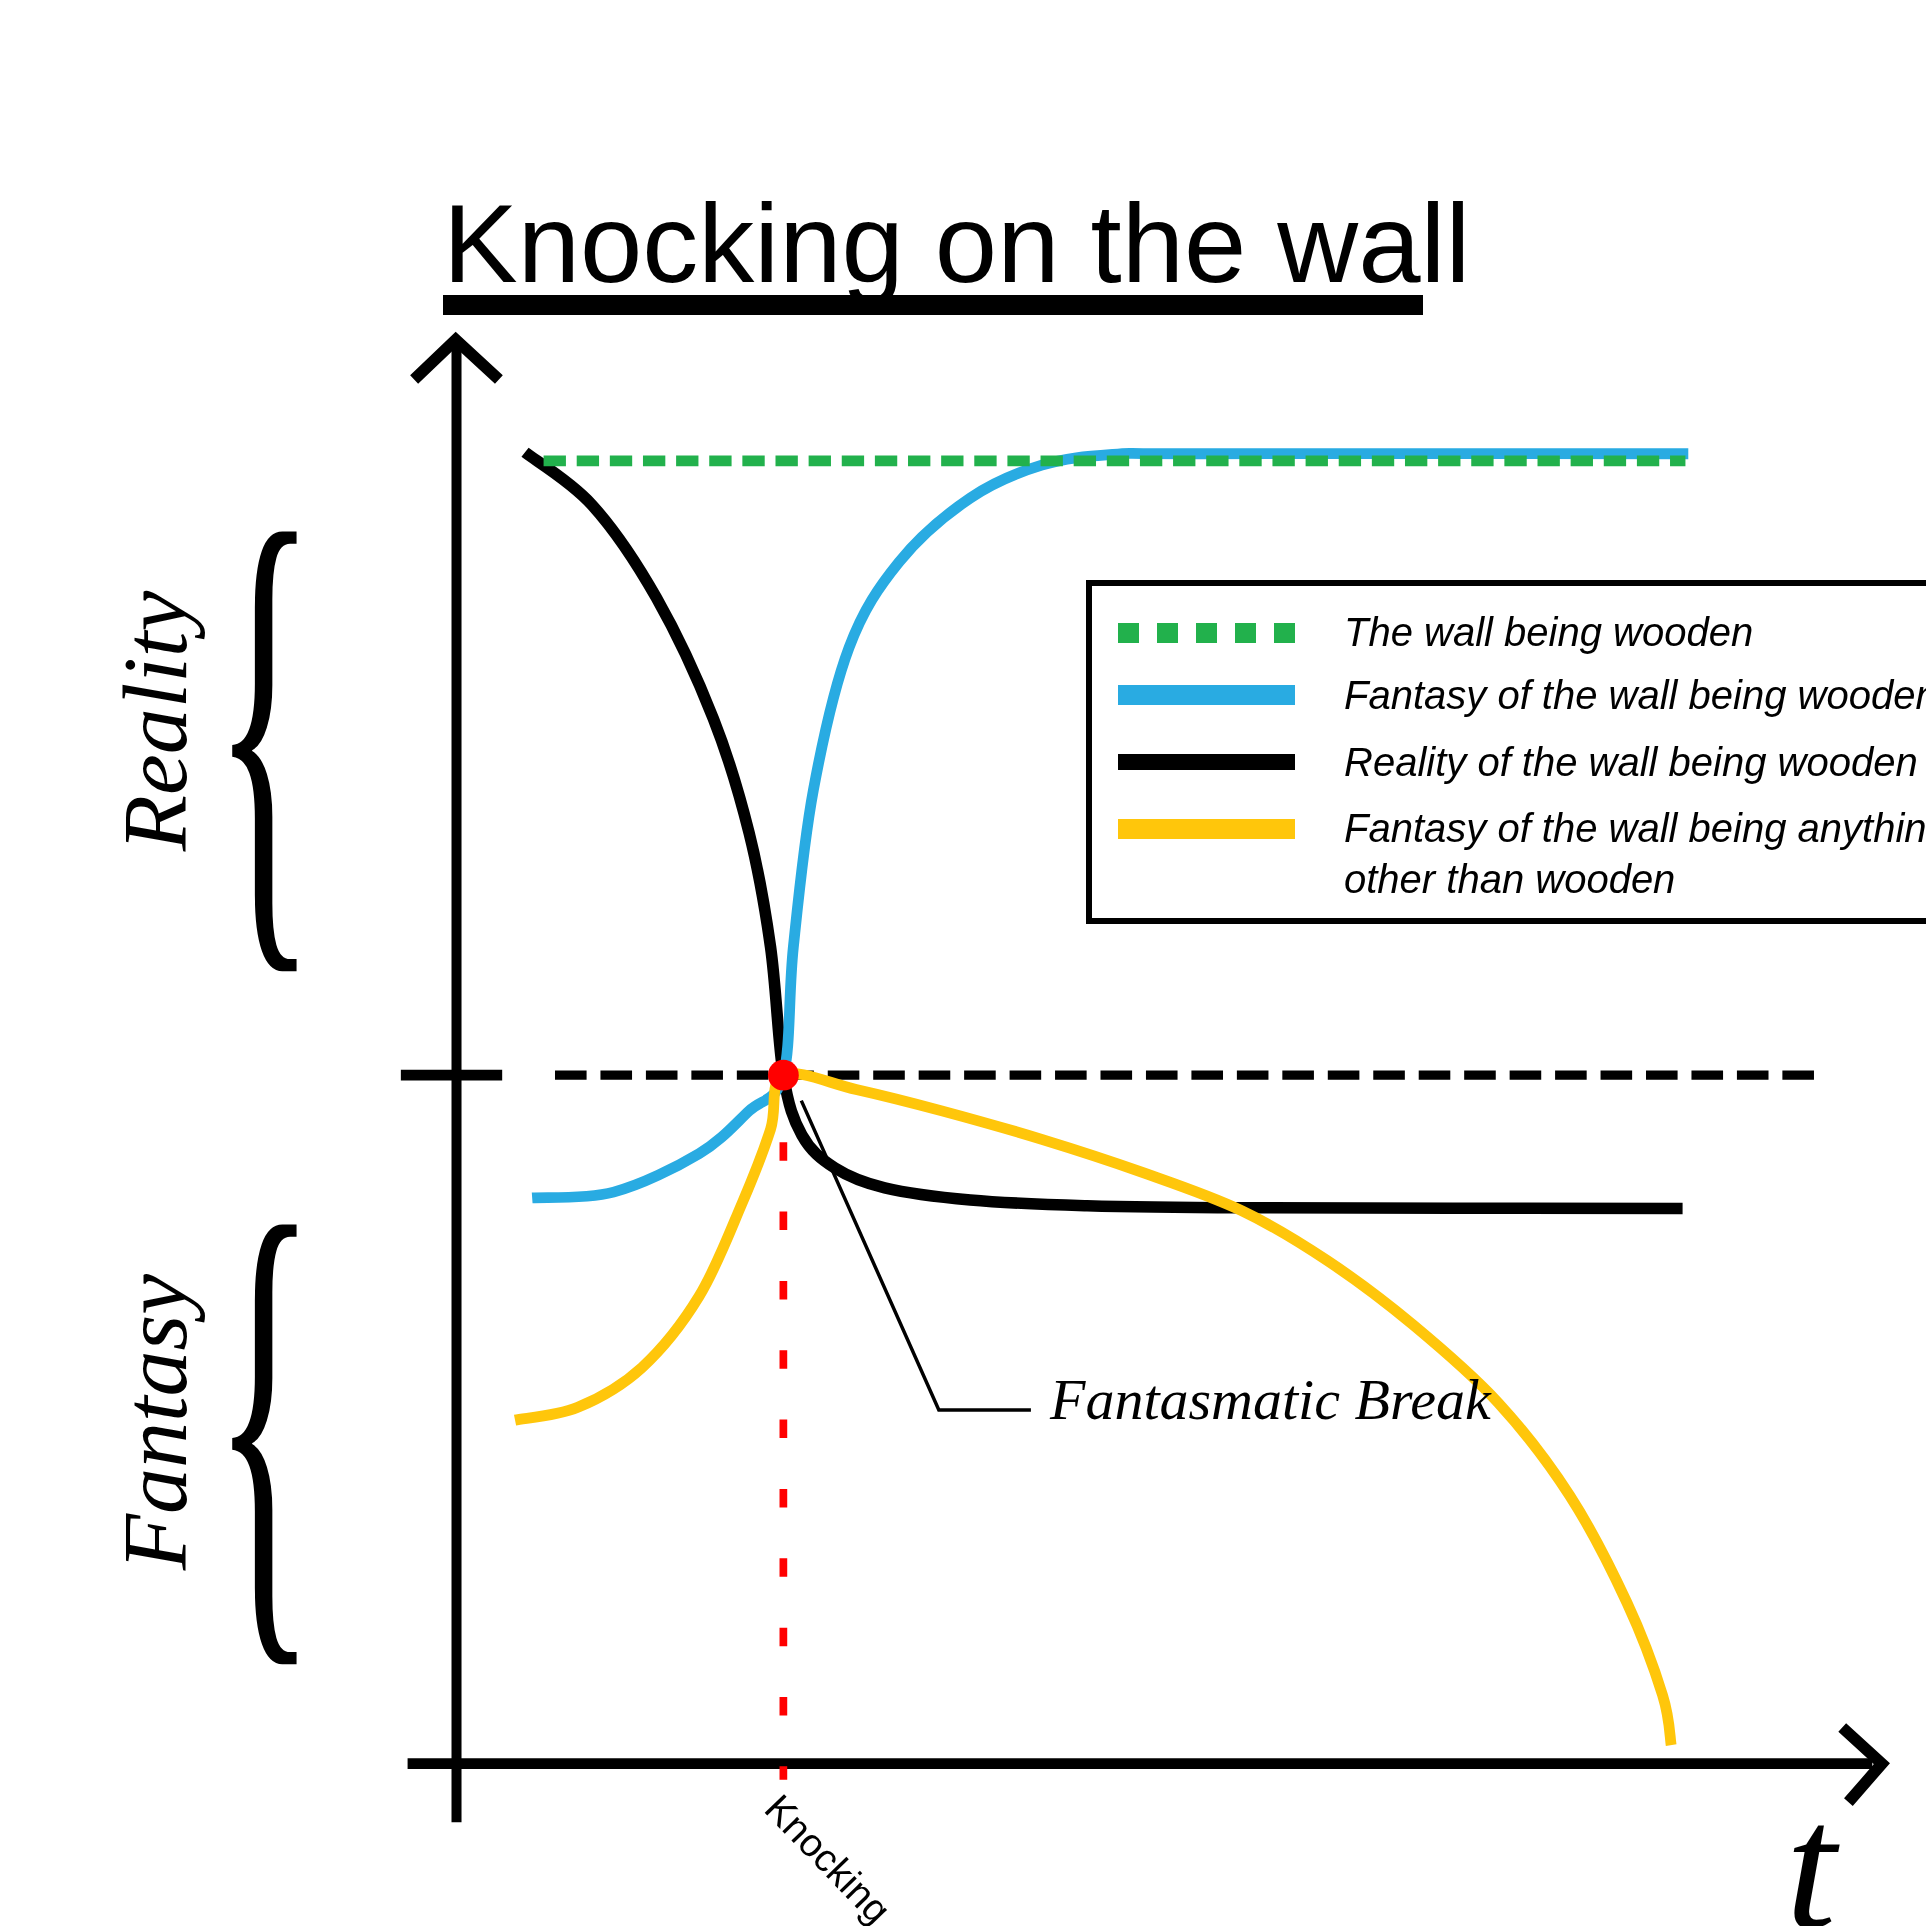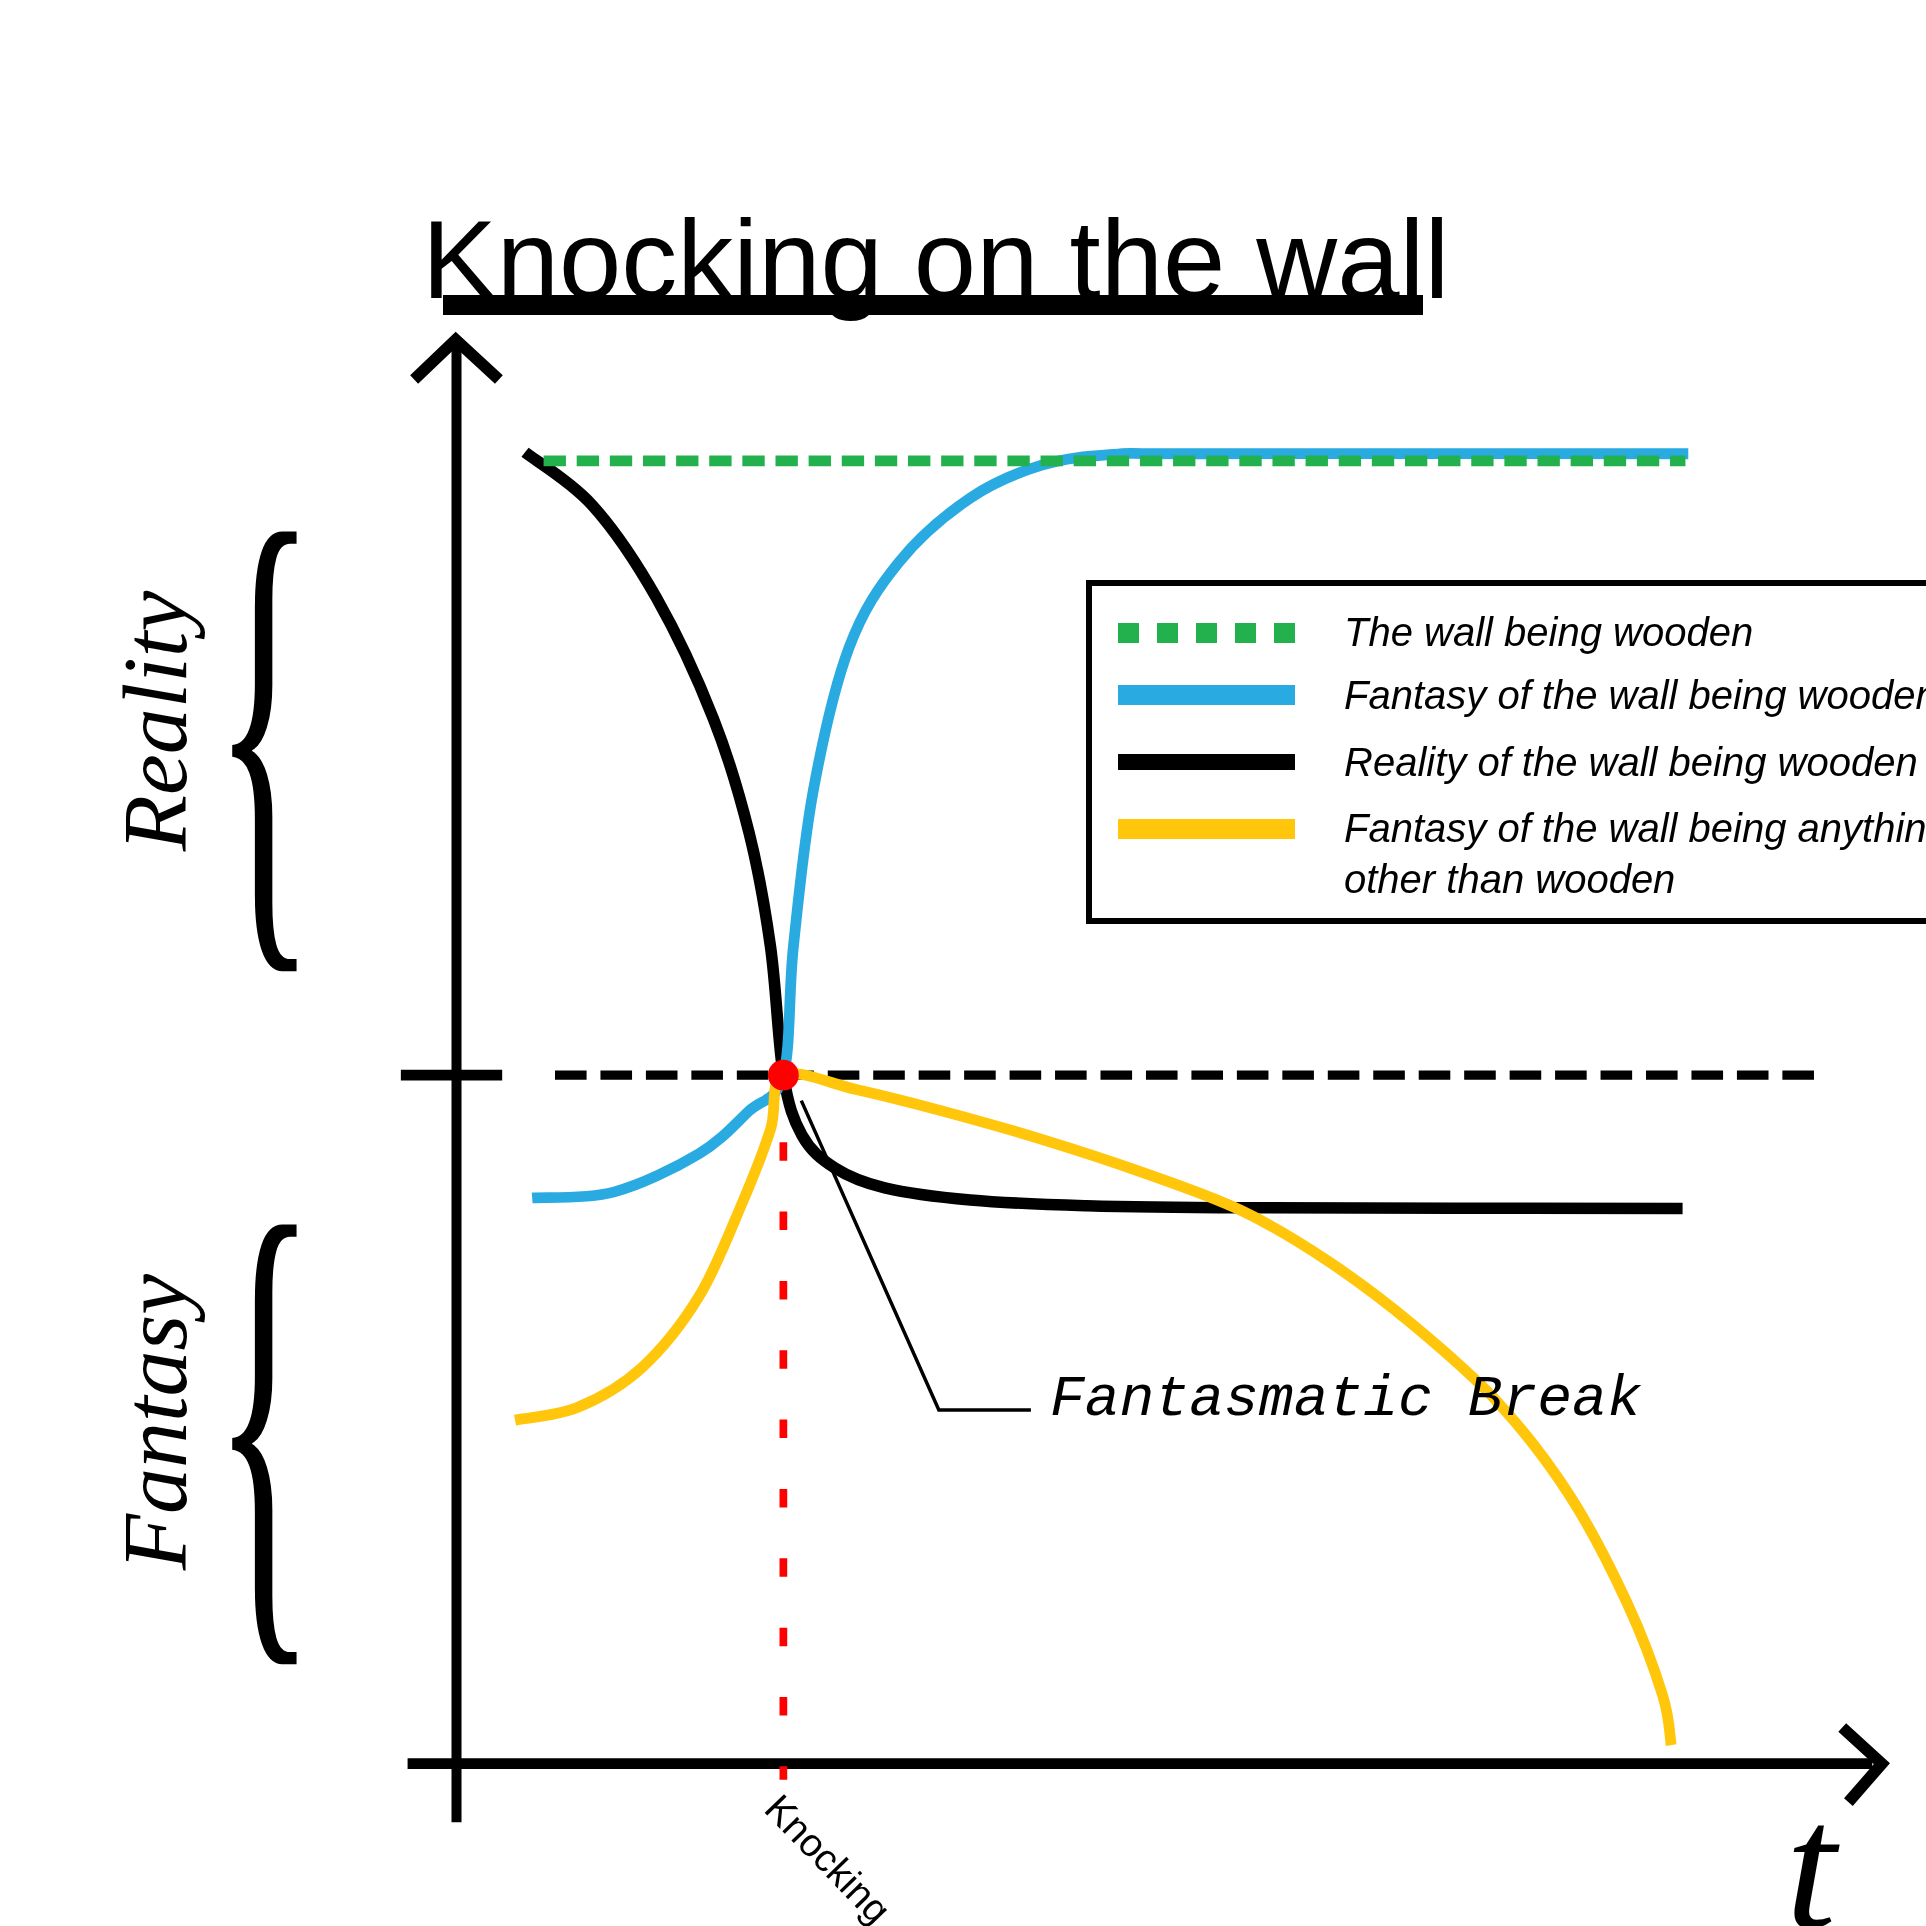--- a/index.html
+++ b/index.html
@@ -7,7 +7,7 @@
        font-family:"Liberation Sans",sans-serif;color:#000;}
   .abs{position:absolute;}
   #plot{position:absolute;left:0;top:0;width:2219px;height:2219px;z-index:1;}
-  #title{left:422px;top:182px;font-size:112px;line-height:123px;white-space:nowrap;z-index:3;margin-top:16px;}
+  #title{left:443px;top:182px;font-size:112px;line-height:123px;white-space:nowrap;z-index:3;}
   #title-underline{left:443px;top:295px;width:980px;height:20px;background:#000;z-index:3;}
   .side-label{width:347px;height:116px;font-family:"Liberation Serif",serif;font-style:italic;
       font-size:92px;line-height:116px;text-align:center;transform:rotate(-90deg);z-index:3;white-space:nowrap;}

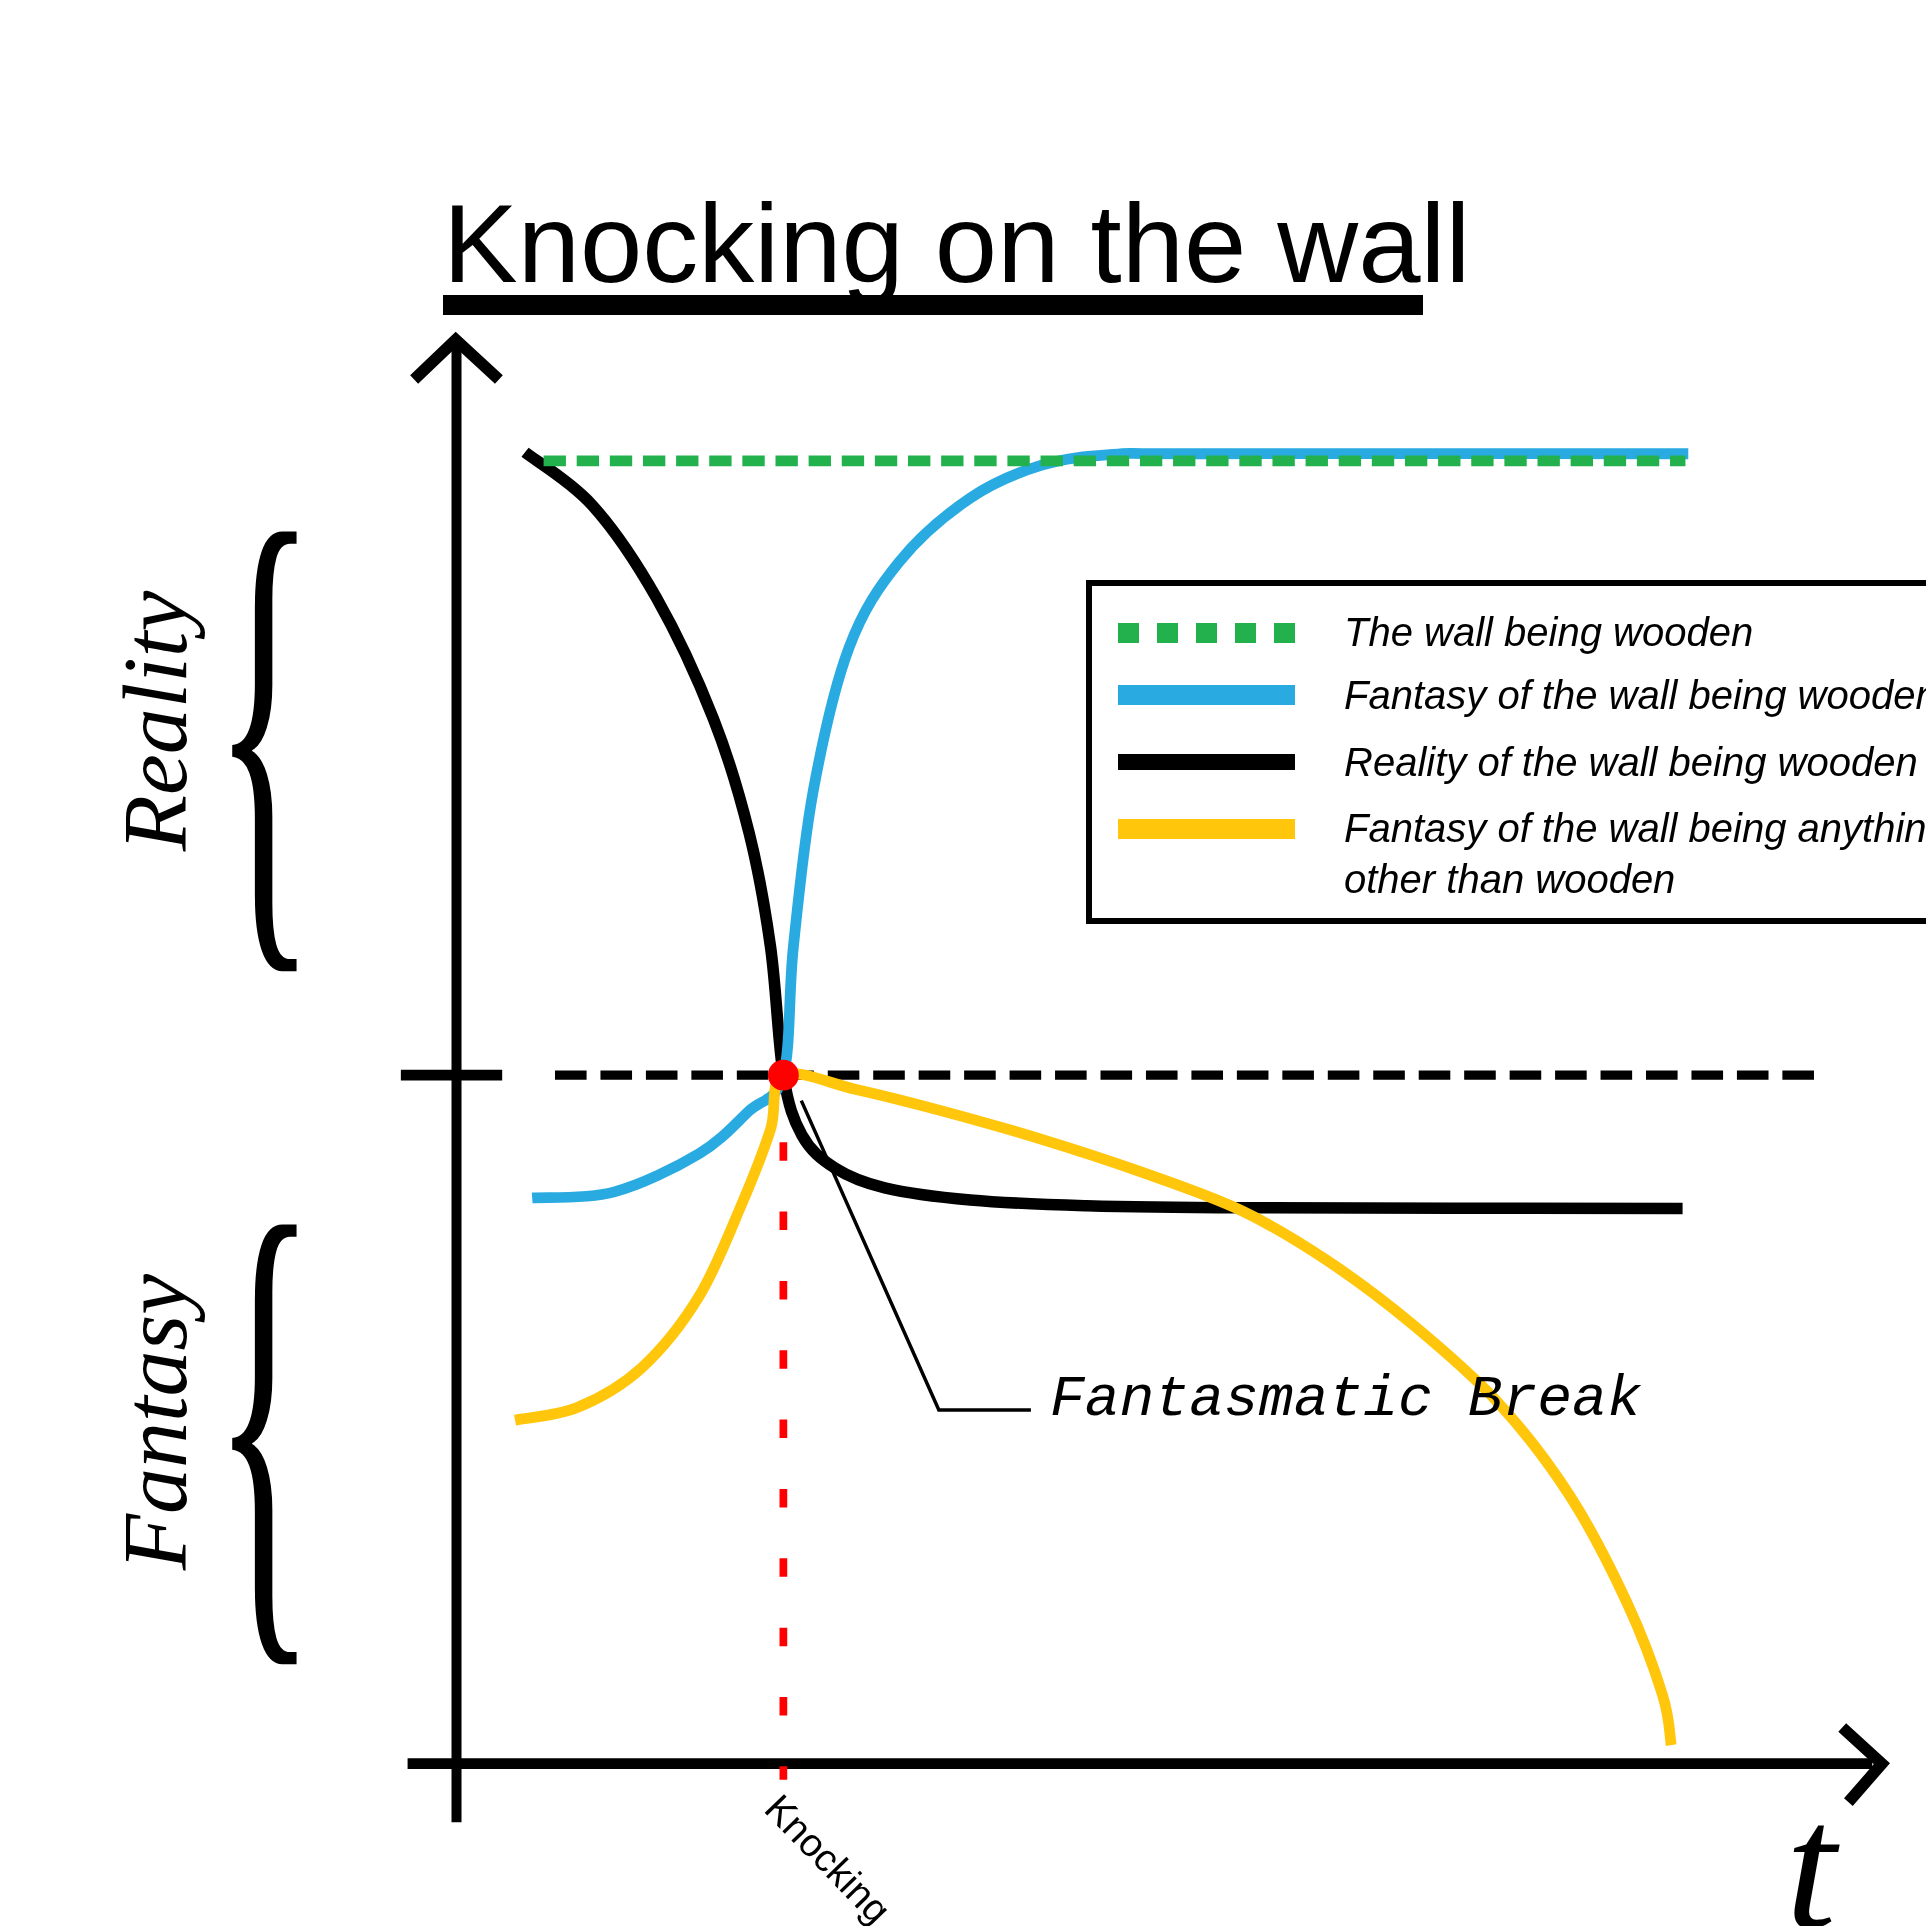--- a/index.html
+++ b/index.html
@@ -18,7 +18,7 @@
   .brace span{display:block;transform:scale(0.56,1.38);}
   #reality-brace{left:168px;top:529px;}
   #fantasy-brace{left:168px;top:1222px;}
-  #fantasmatic-break{left:1050px;top:1369px;font-family:Liberation Mono, monospace;
+  #fantasmatic-break{left:1050px;top:1369px;font-family:Liberation Serif, serif;
       font-style:italic;font-size:58px;line-height:62px;white-space:nowrap;z-index:3;}
   #knocking{left:787px;top:1787px;font-size:39px;line-height:42px;white-space:nowrap;
       transform:rotate(46deg);transform-origin:left top;z-index:3;}

